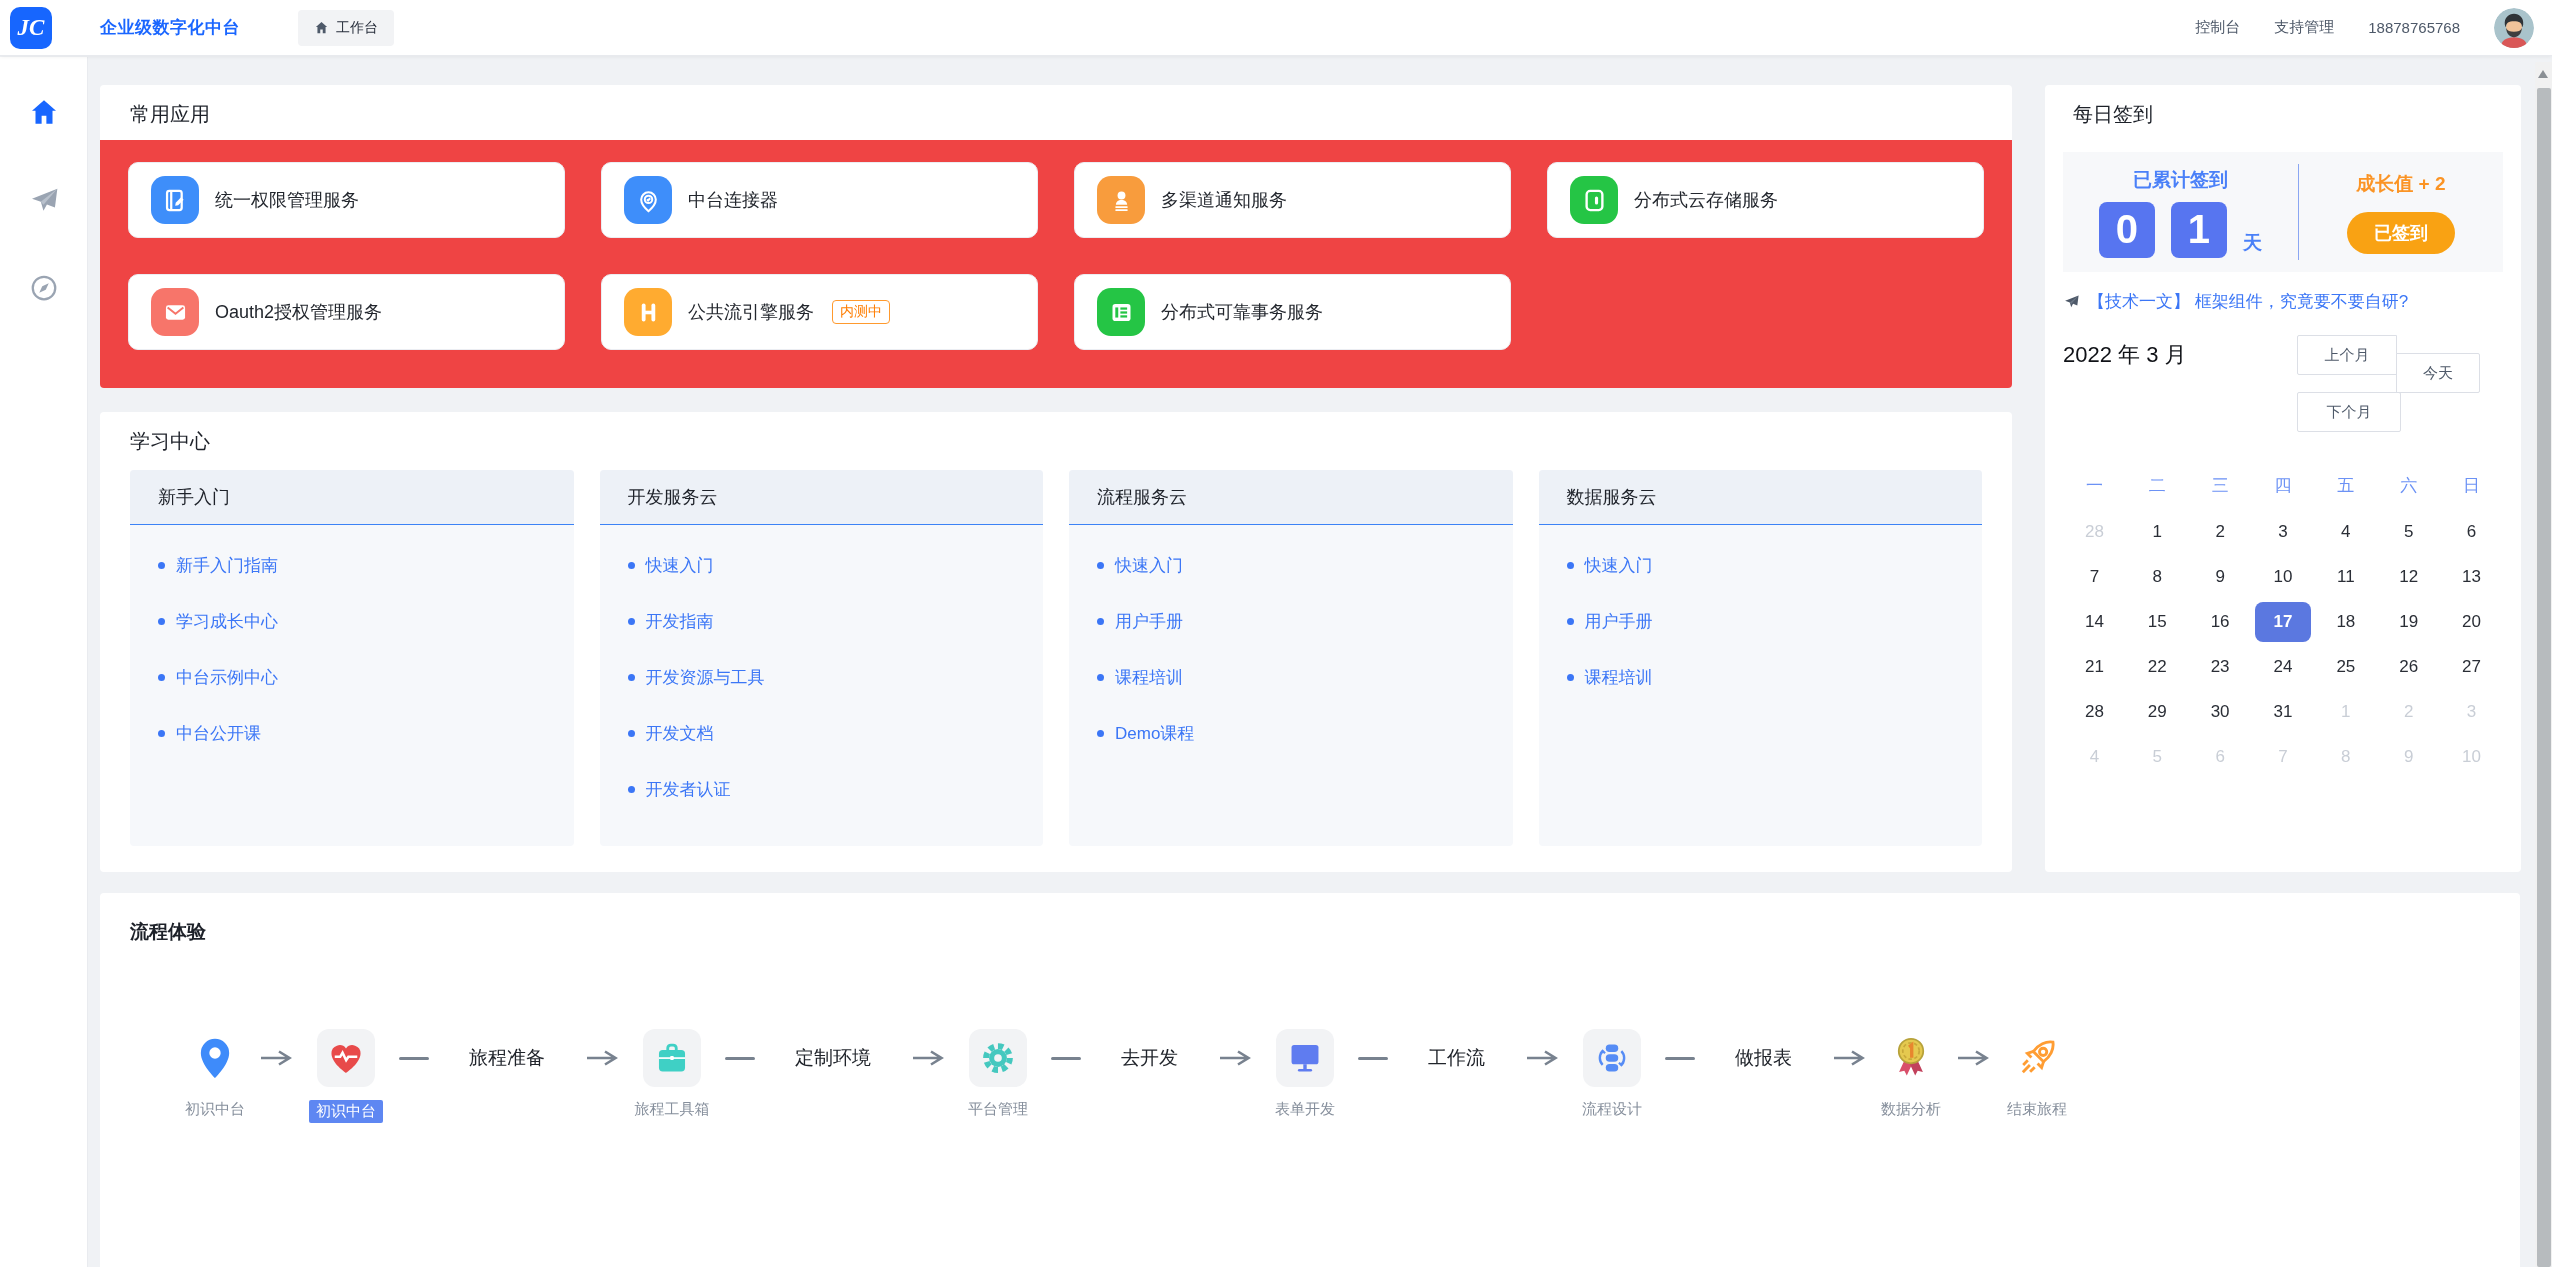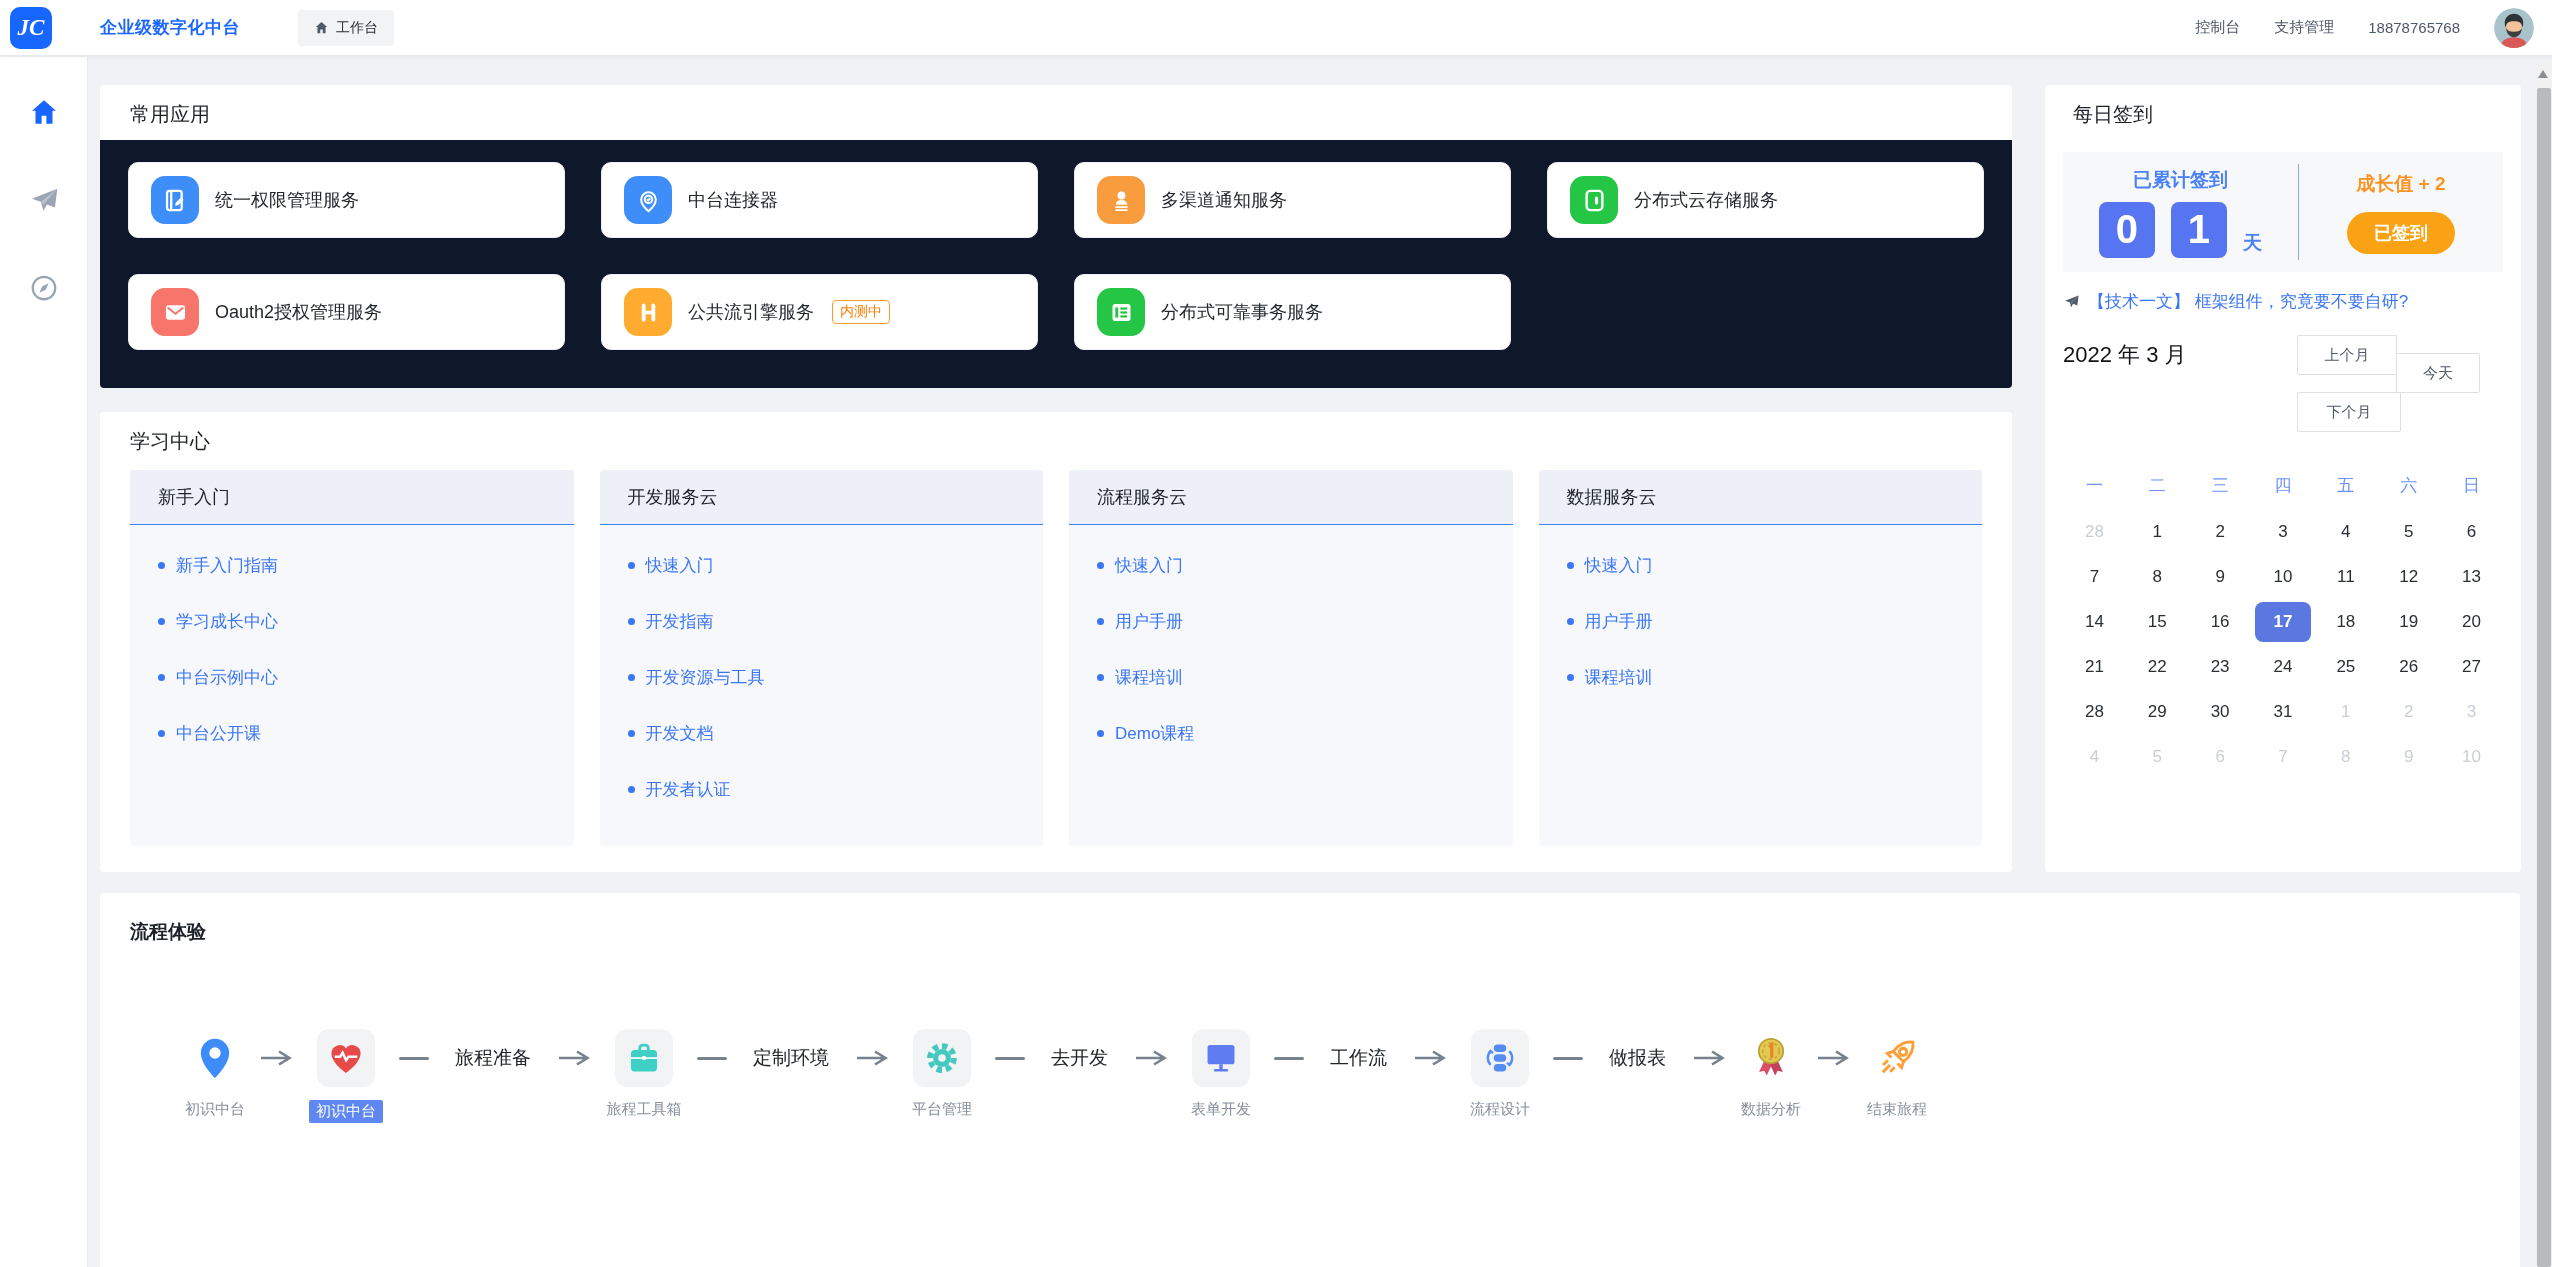--- a/index.html
+++ b/index.html
@@ -32,7 +32,7 @@
 
   
   #apps-card { left:100px; top:85px; width:1912px; height:303px; }
-  .apps-body { position:absolute; top:55px; left:0; right:0; bottom:0; background:#0f172a;
+  .apps-body { position:absolute; top:55px; left:0; right:0; bottom:0; background:#ef4444;
                border-radius:0 0 4px 4px; padding:22px 28px; display:grid;
                grid-template-columns:repeat(4,1fr); column-gap:26px; row-gap:22px; grid-auto-rows:76px;gap:36px; }
   .app-card { background:#fff; border:1px solid #ebedf2; border-radius:10px; display:flex; align-items:center;

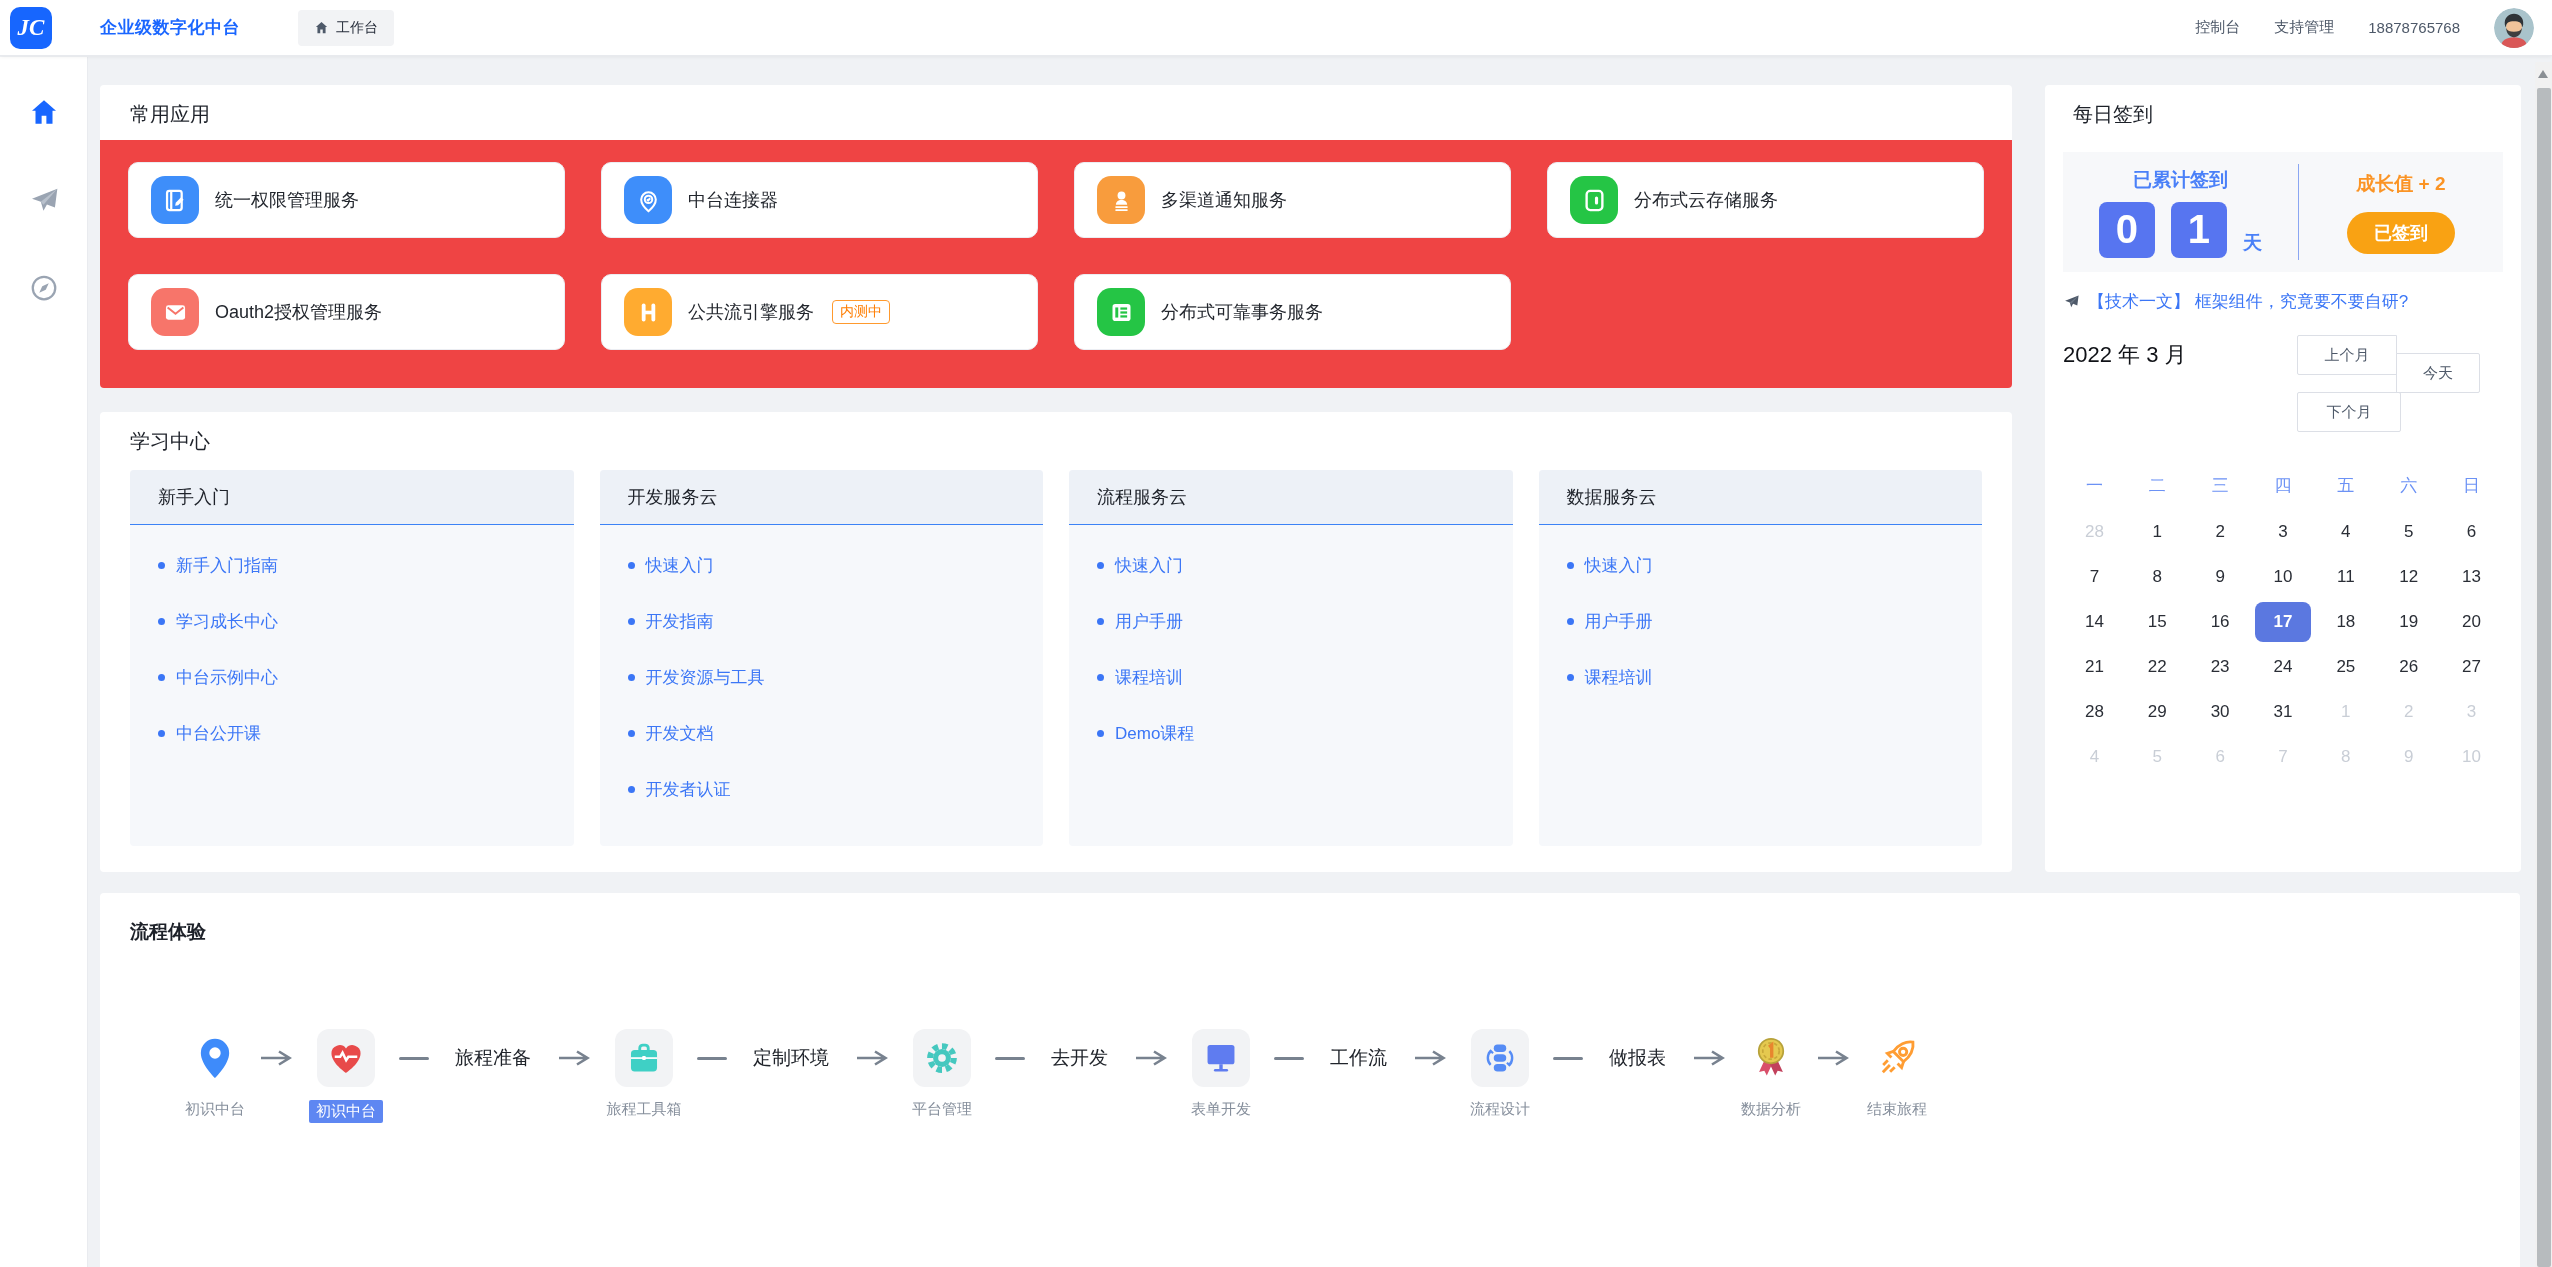--- a/index.html
+++ b/index.html
@@ -95,7 +95,7 @@
                 white-space:nowrap; font-size:15px; color:#868f9c; }
   .flow-label.active { background:#5e87f2; color:#fff; padding:2px 7px; border-radius:2px; }
   .flow-dash { width:30px; height:3px; background:#78828f; border-radius:2px; flex:0 0 30px; }
-  .flow-text { font-size:19px; color:#20242b; margin:0 2px; white-space:nowrap; }
+  .flow-text { font-size:19px; color:#20242b; margin:0 16px; white-space:nowrap; }
   .flow-arrow { display:flex; align-items:center; }
 
   

